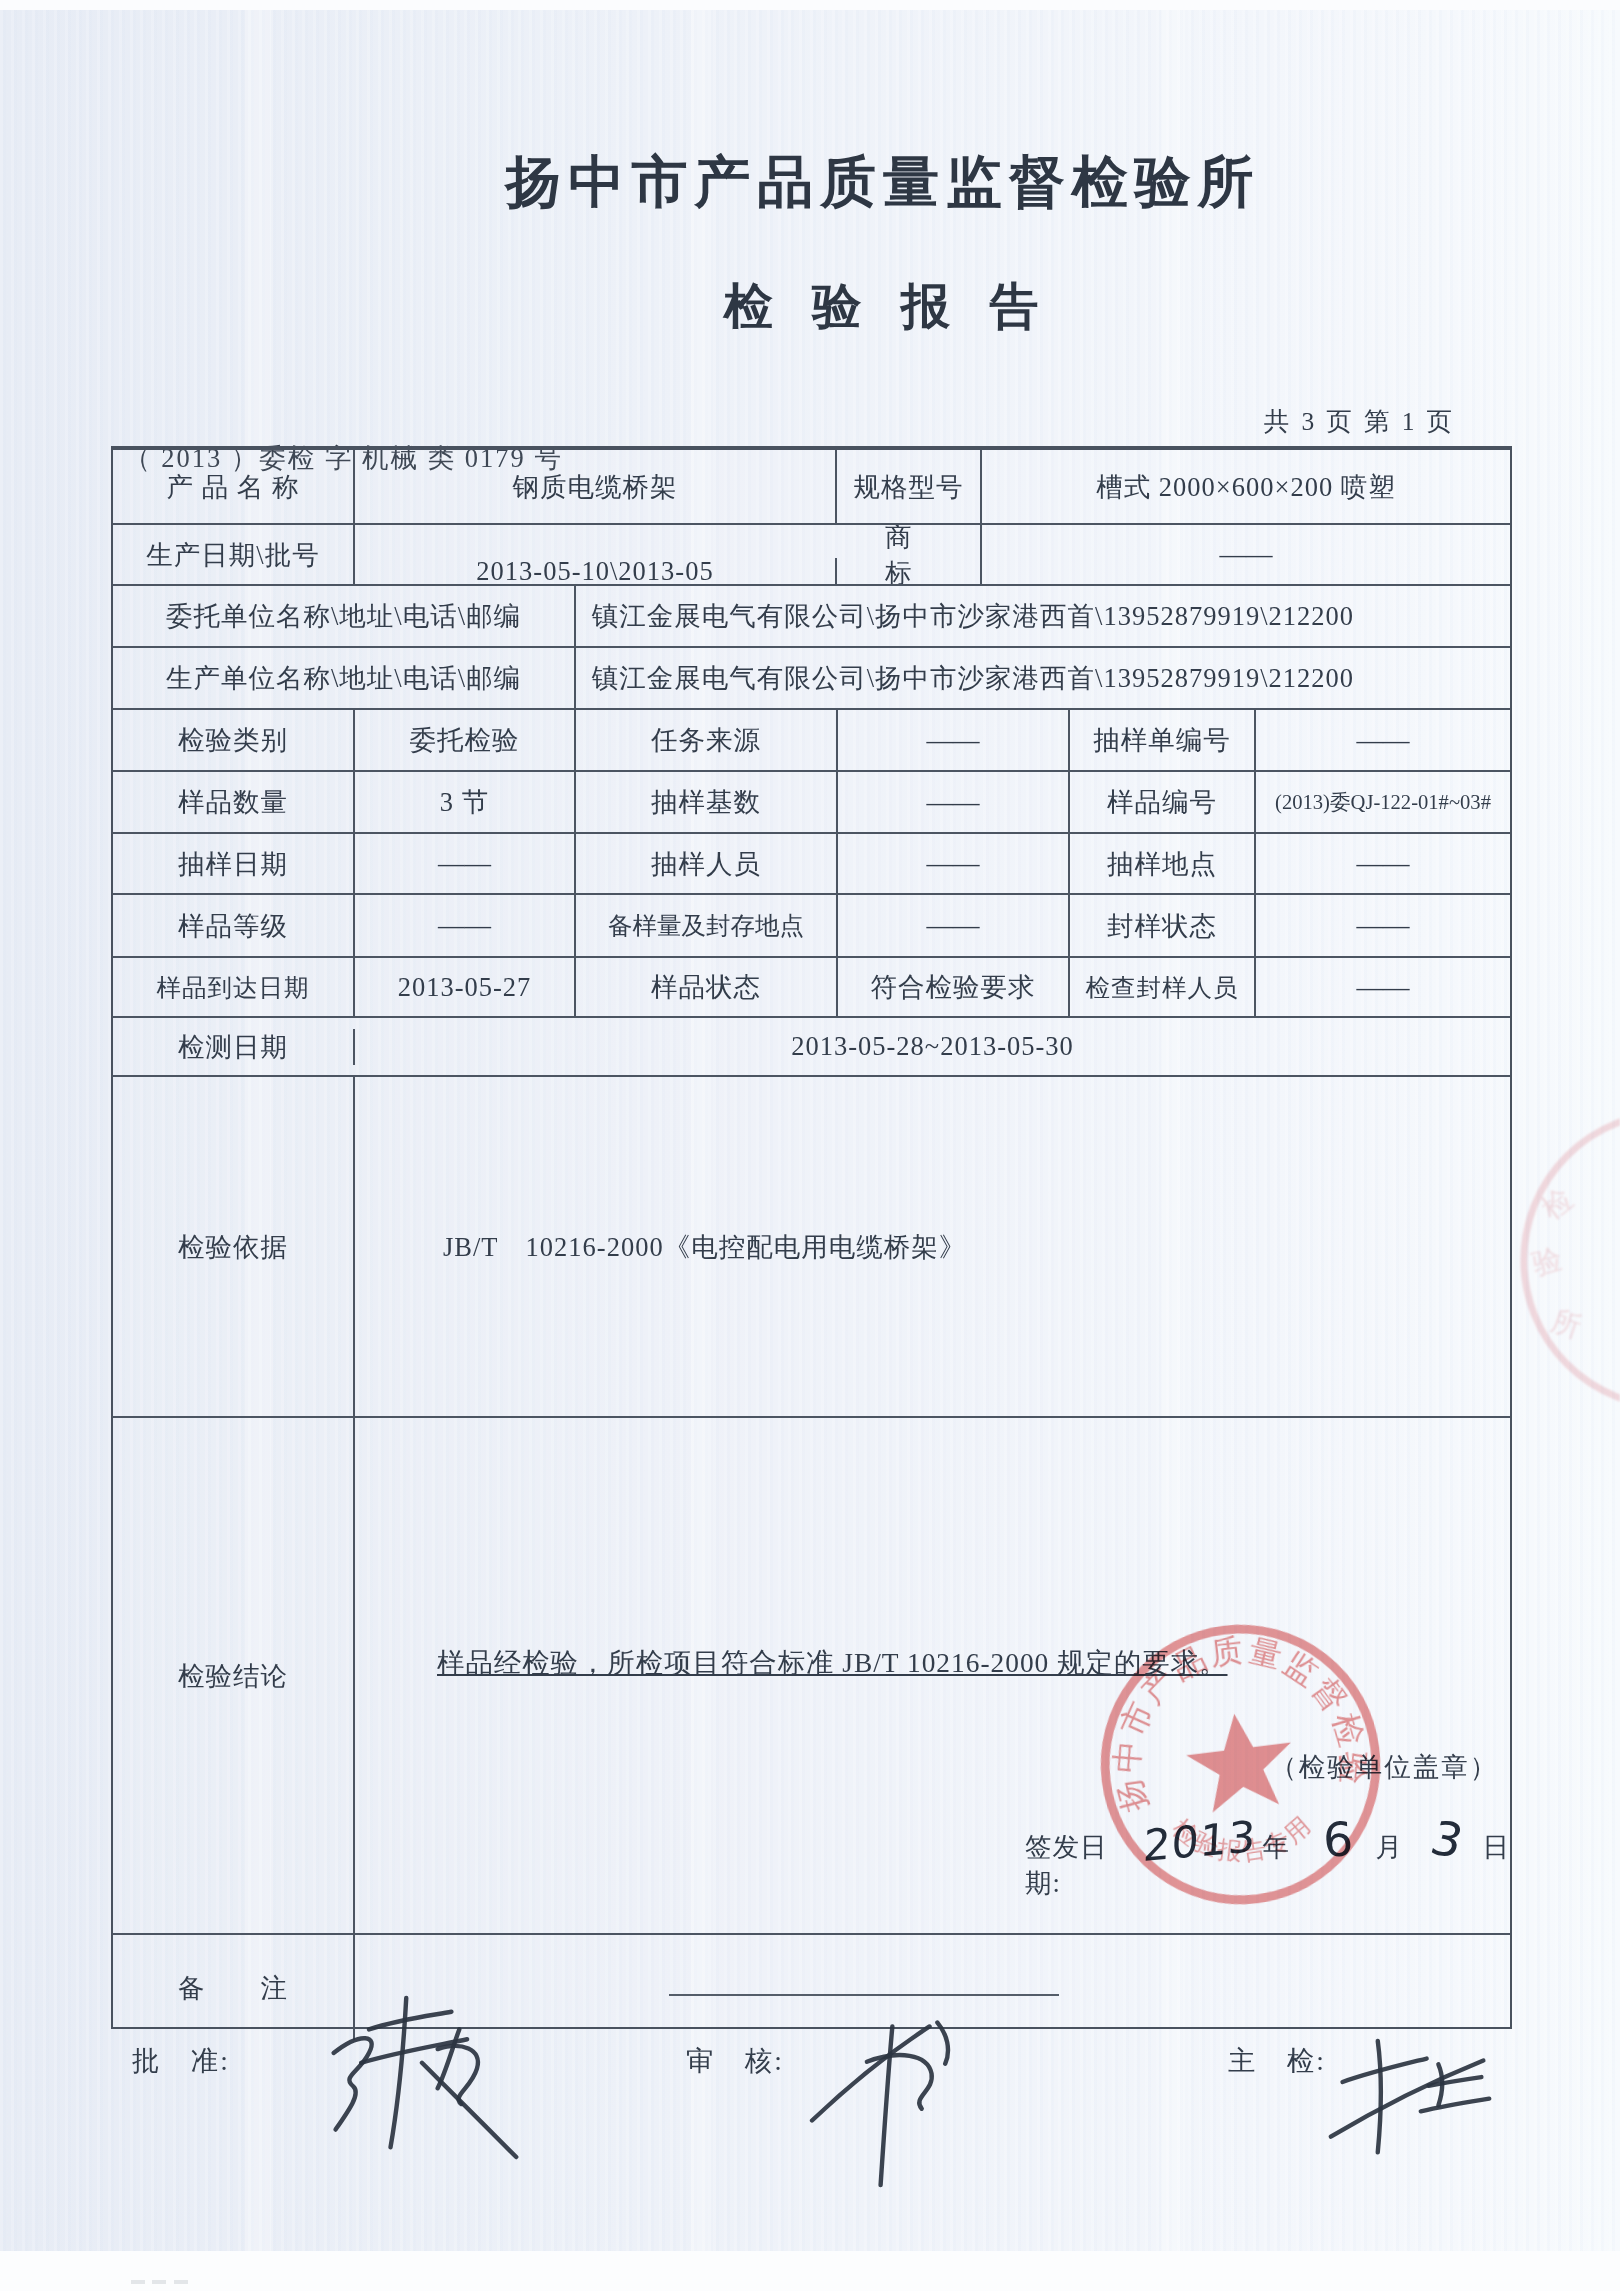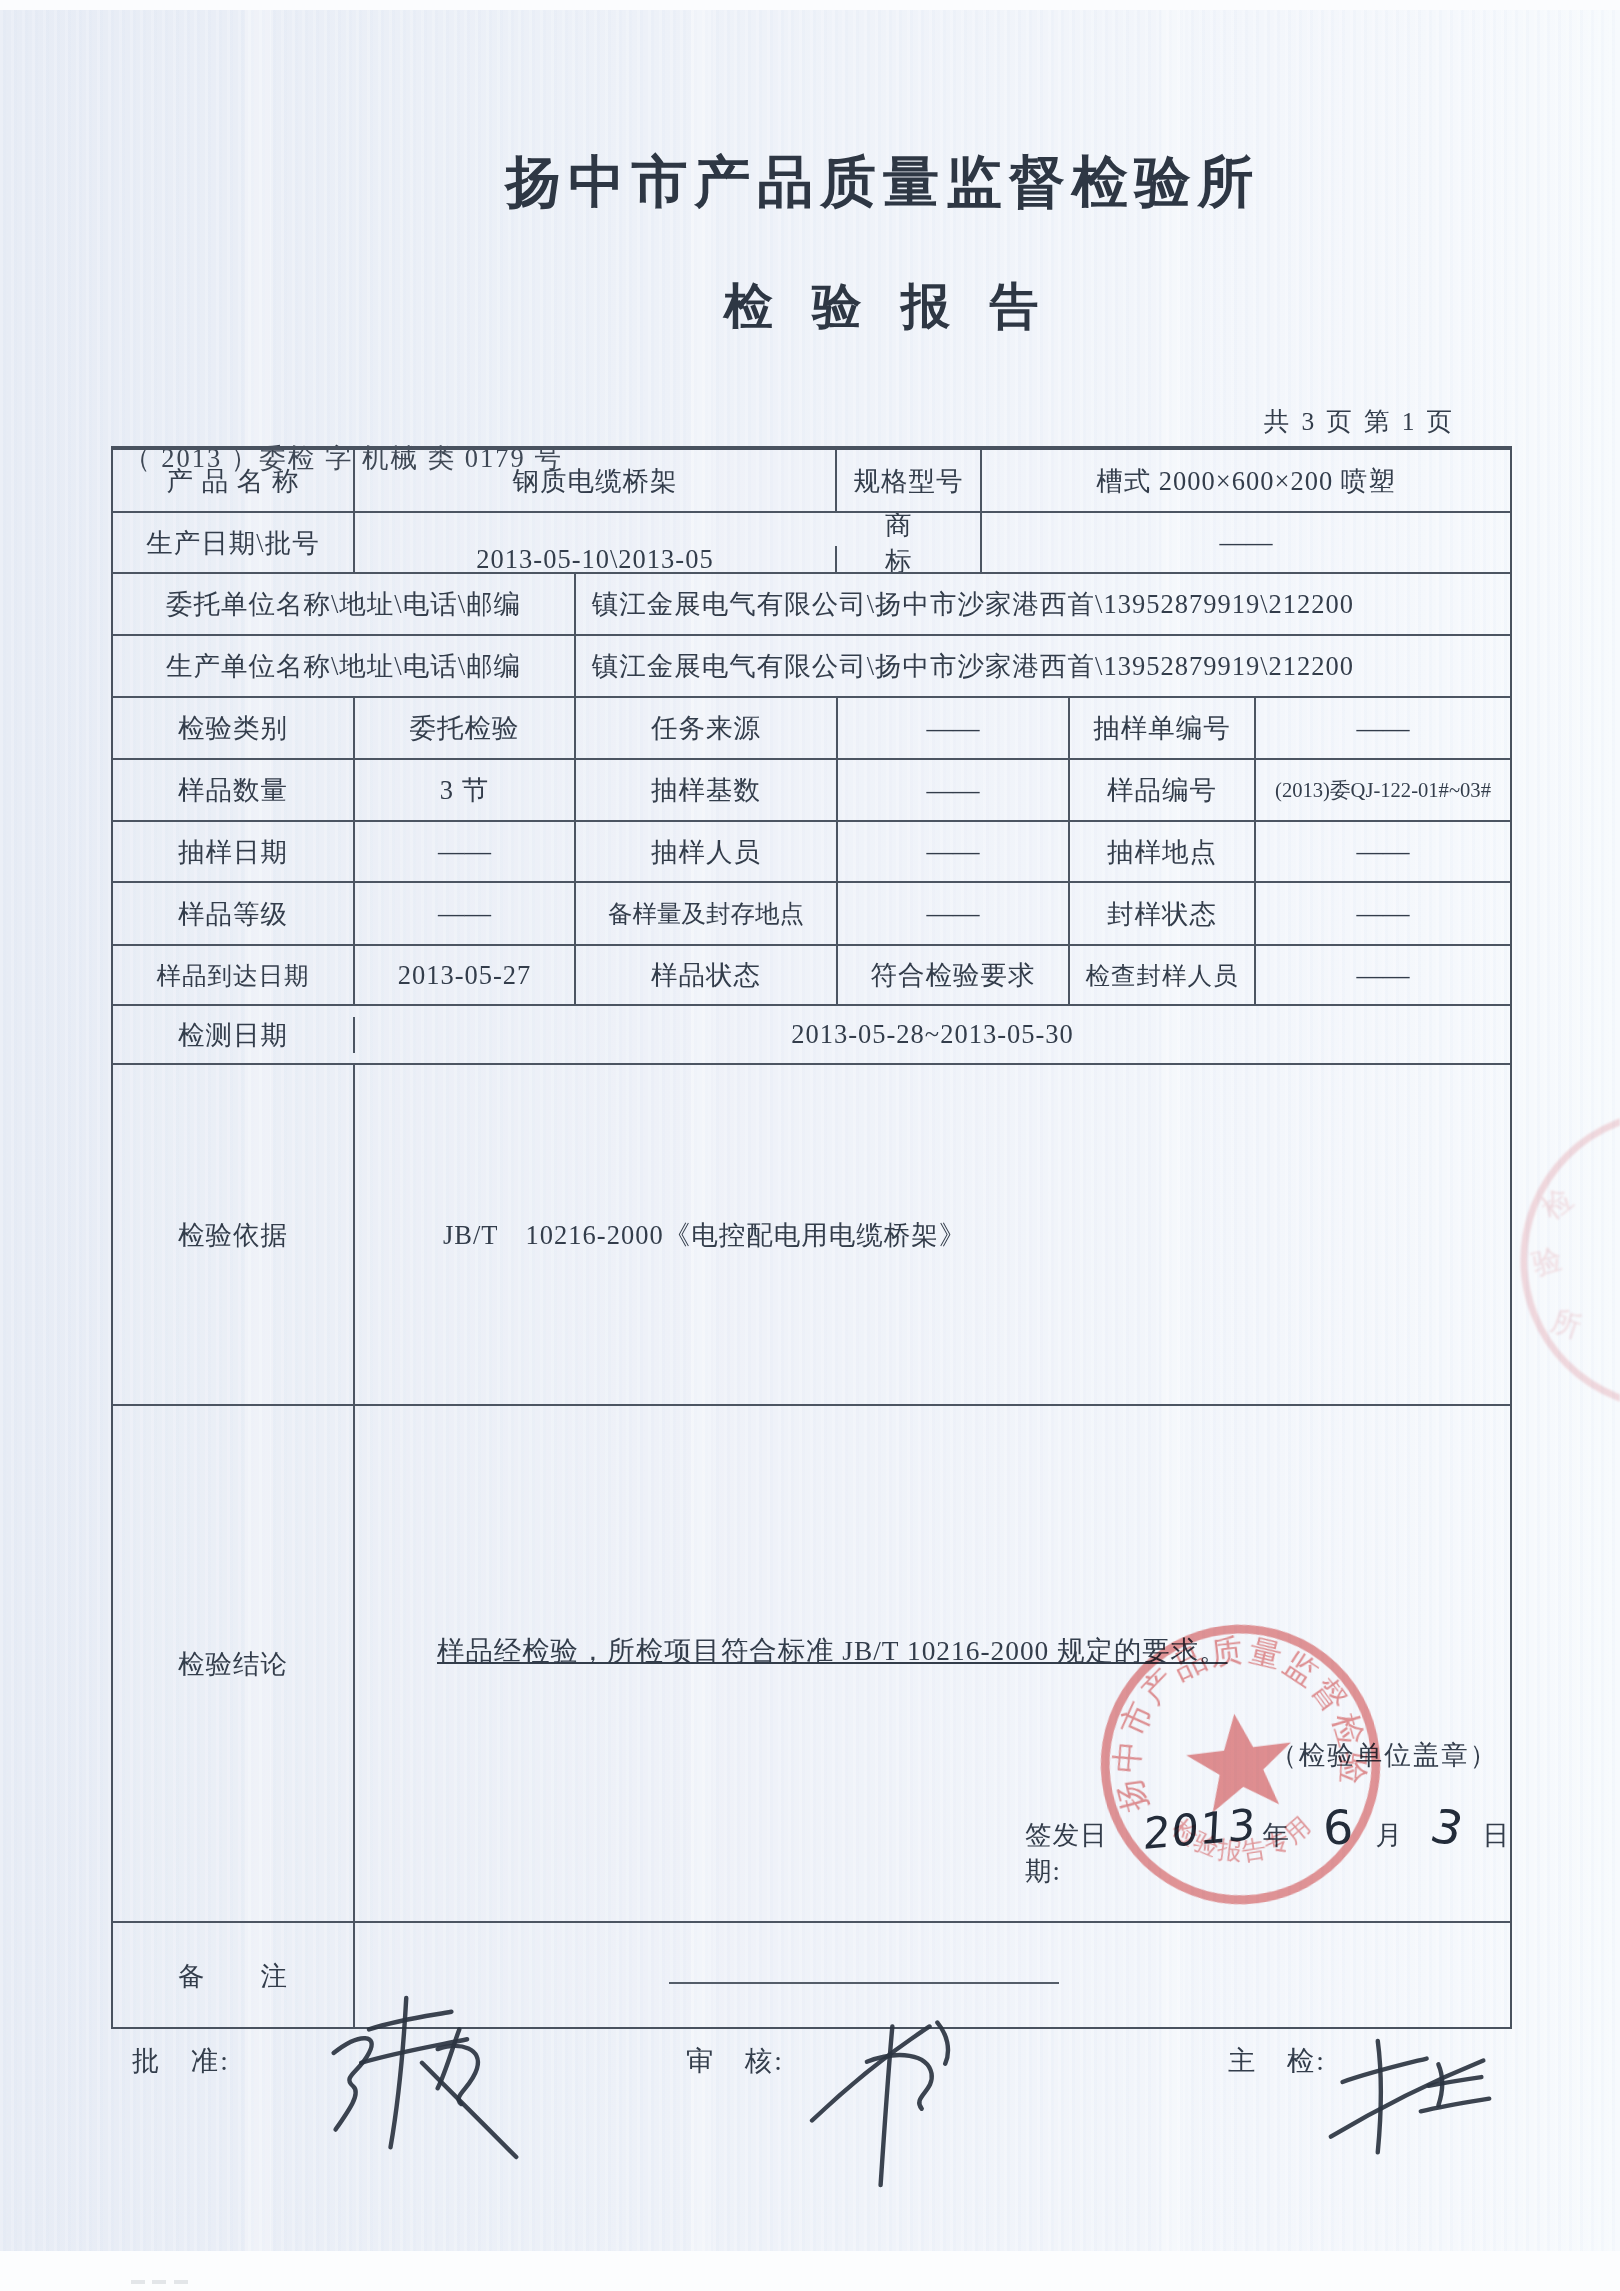--- a/index.html
+++ b/index.html
@@ -74,7 +74,7 @@
 
 <div class="tbl">
 
-  <div class="row" style="height:63px;">
+  <div class="row" style="height:75px;">
     <div class="cell" style="width:242px;">产 品 名 称</div>
     <div class="cell" style="width:482px;">钢质电缆桥架</div>
     <div class="cell" style="width:145px;">规格型号</div>

